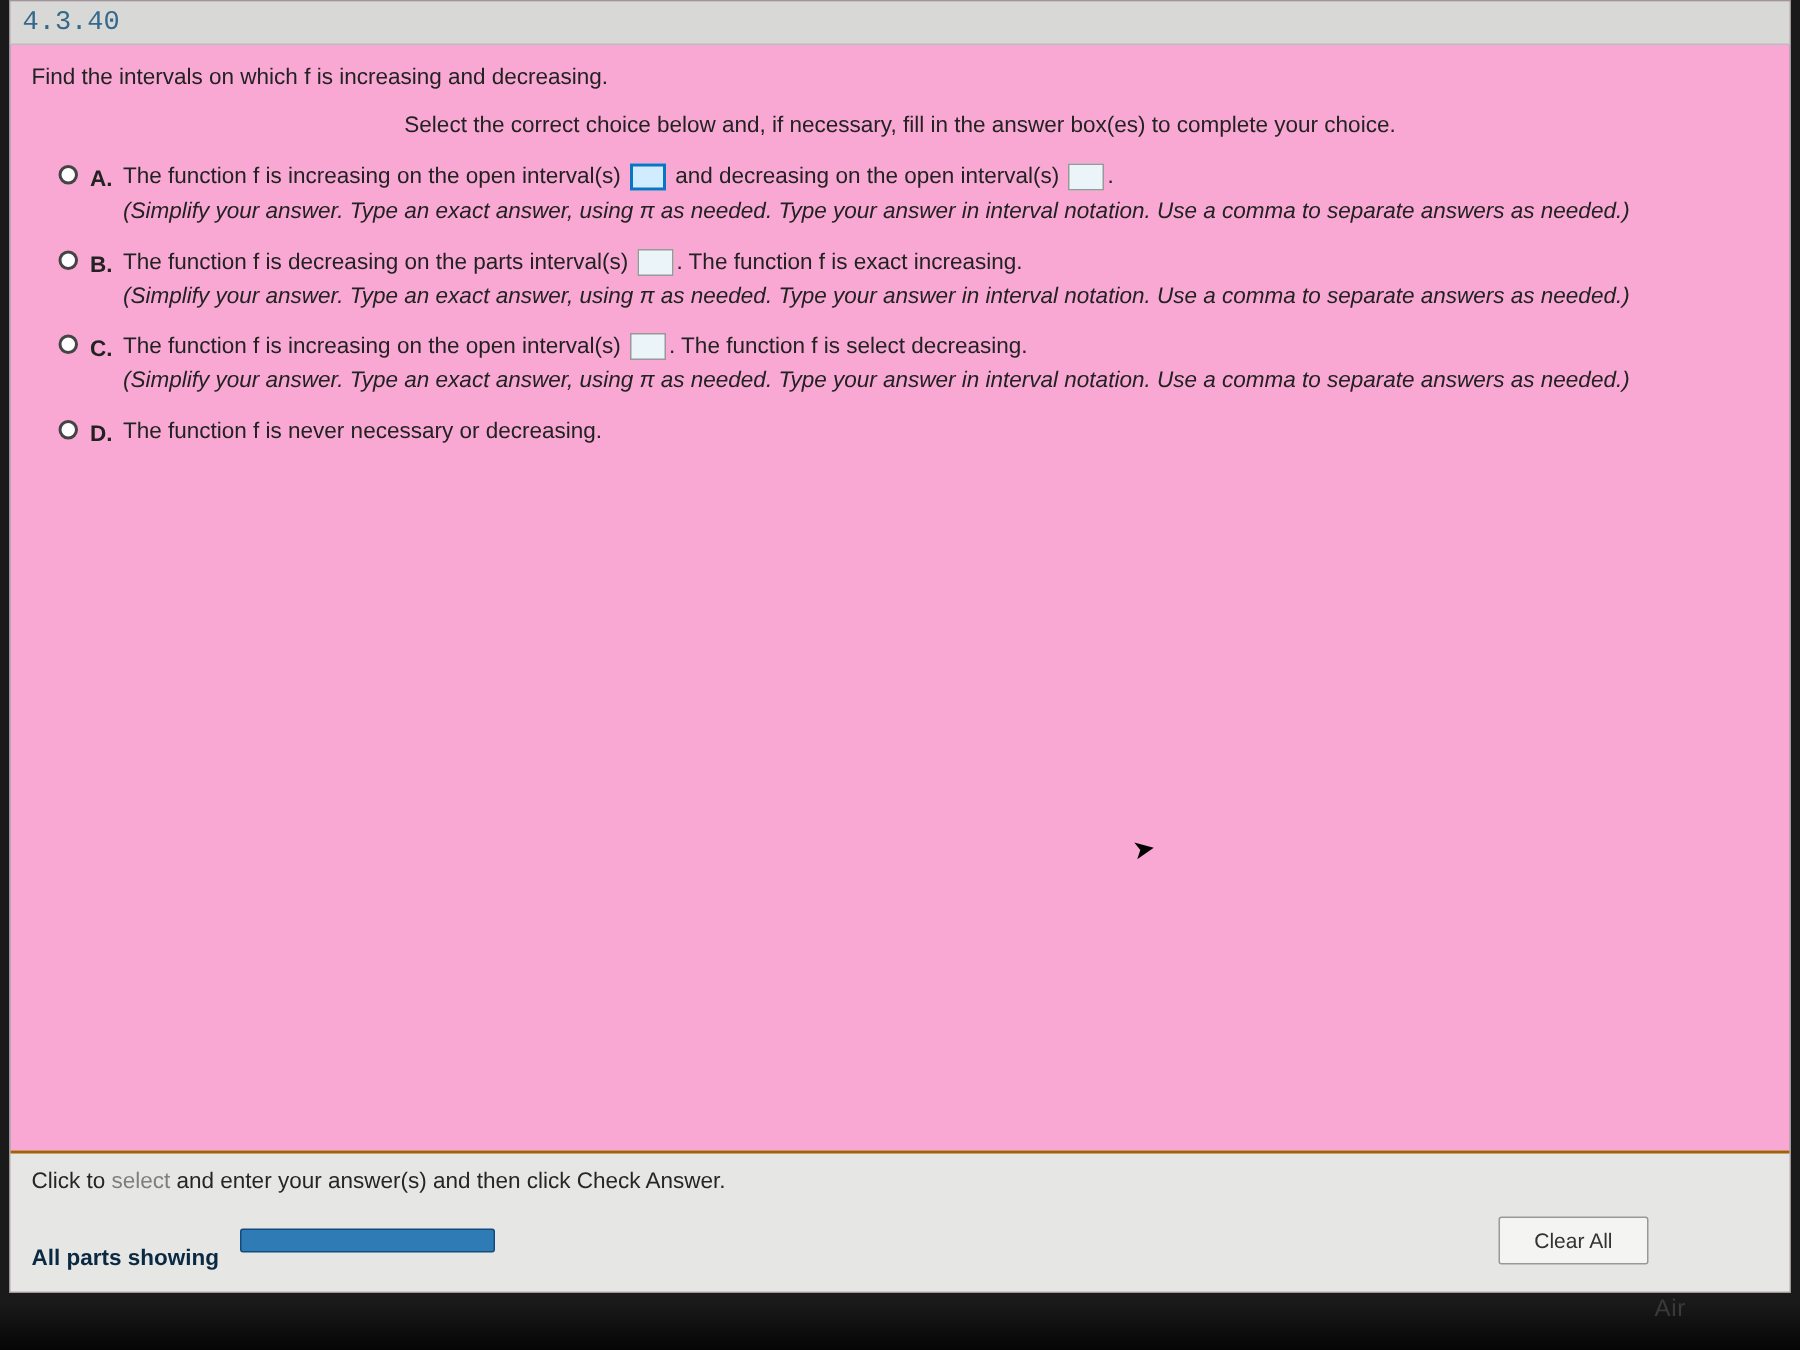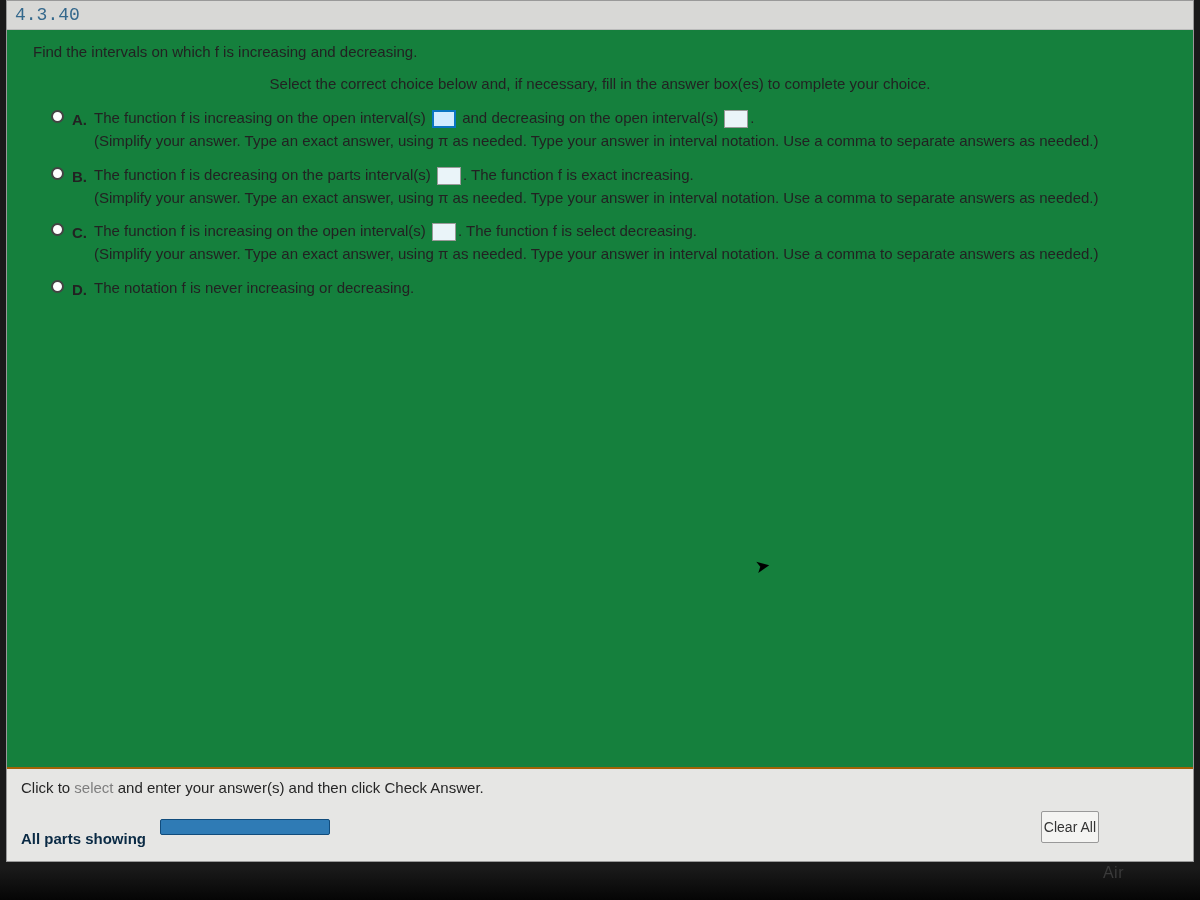--- a/index.html
+++ b/index.html
@@ -20,7 +20,7 @@
       height: 100%;
     }
     .window {
-      background: #15803d;
+      background: #f9a8d4;
       width: 100%;
       height: 862px;
       border: 1px solid #999;

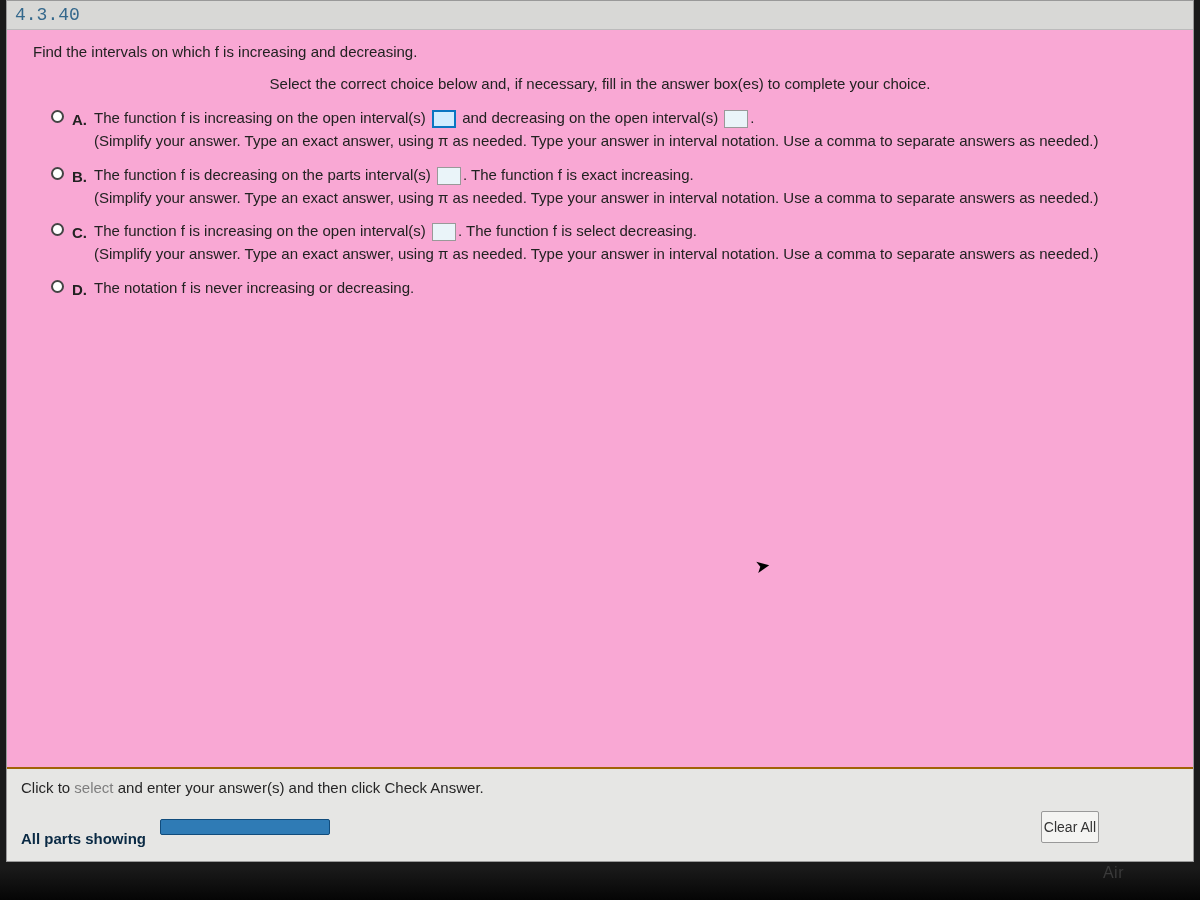--- a/index.html
+++ b/index.html
@@ -35,7 +35,7 @@
       font-family: "Courier New", monospace;
     }
     .content {
-      padding: 10px 26px;
+      padding: 10px 14px;
       line-height: 1.6;
     }
     .prompt {

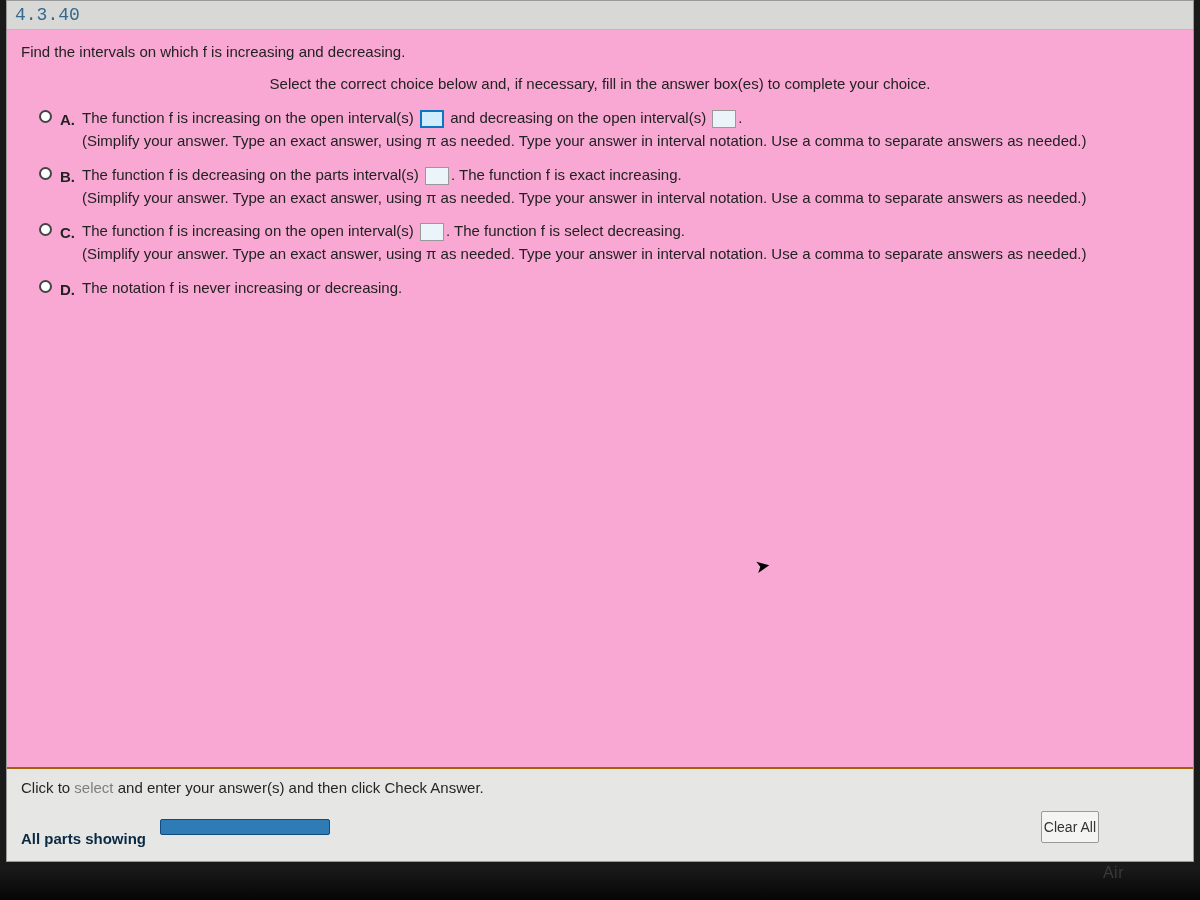--- a/index.html
+++ b/index.html
@@ -92,6 +92,7 @@
     }
     .simplify {
       display: inline;
+      font-style: italic;
     }
     .footer {
       position: absolute;

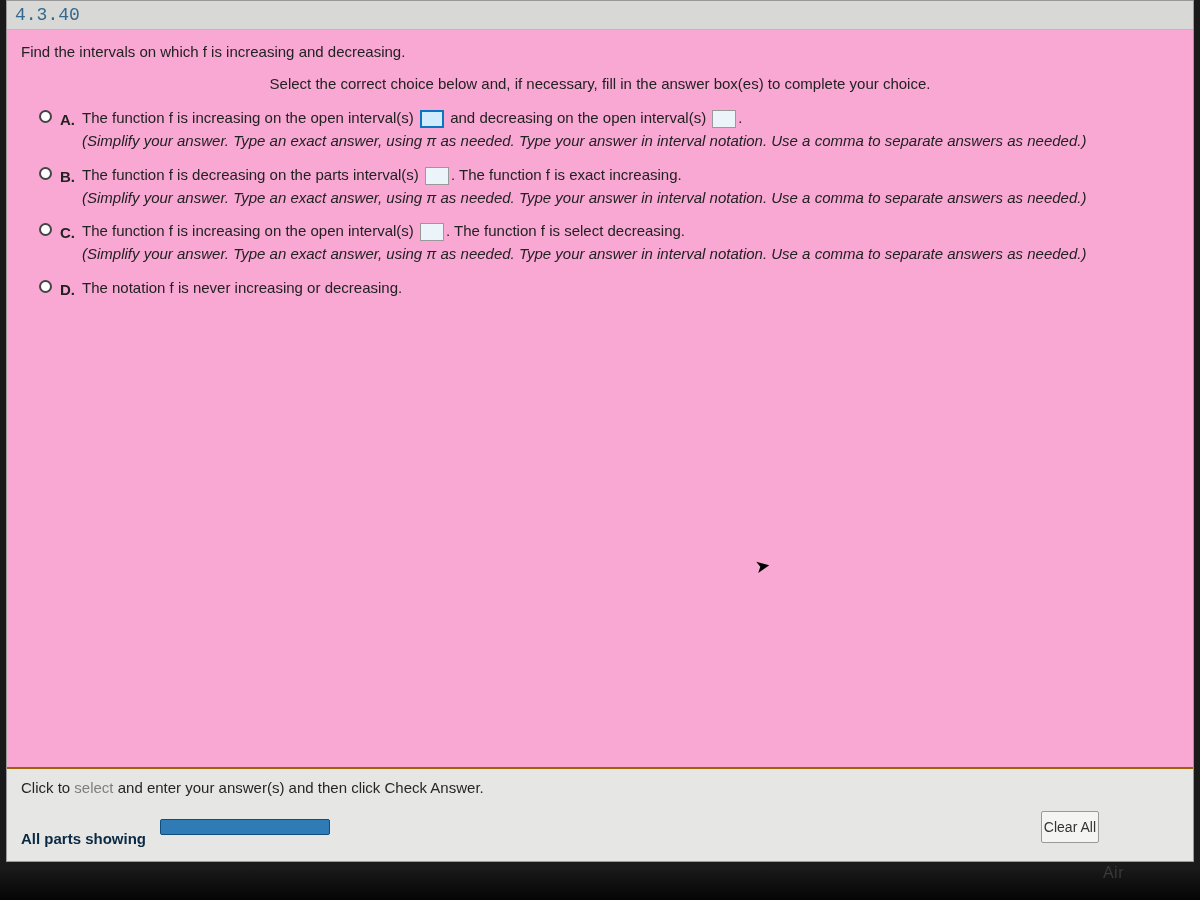--- a/index.html
+++ b/index.html
@@ -216,7 +216,7 @@
           <div class="radio"></div>
           <div class="option-label">D.</div>
           <div class="option-body">
-            <span>The notation f is never increasing or decreasing.</span>
+            <span>The function f is never necessary or decreasing.</span>
           </div>
         </div>
 

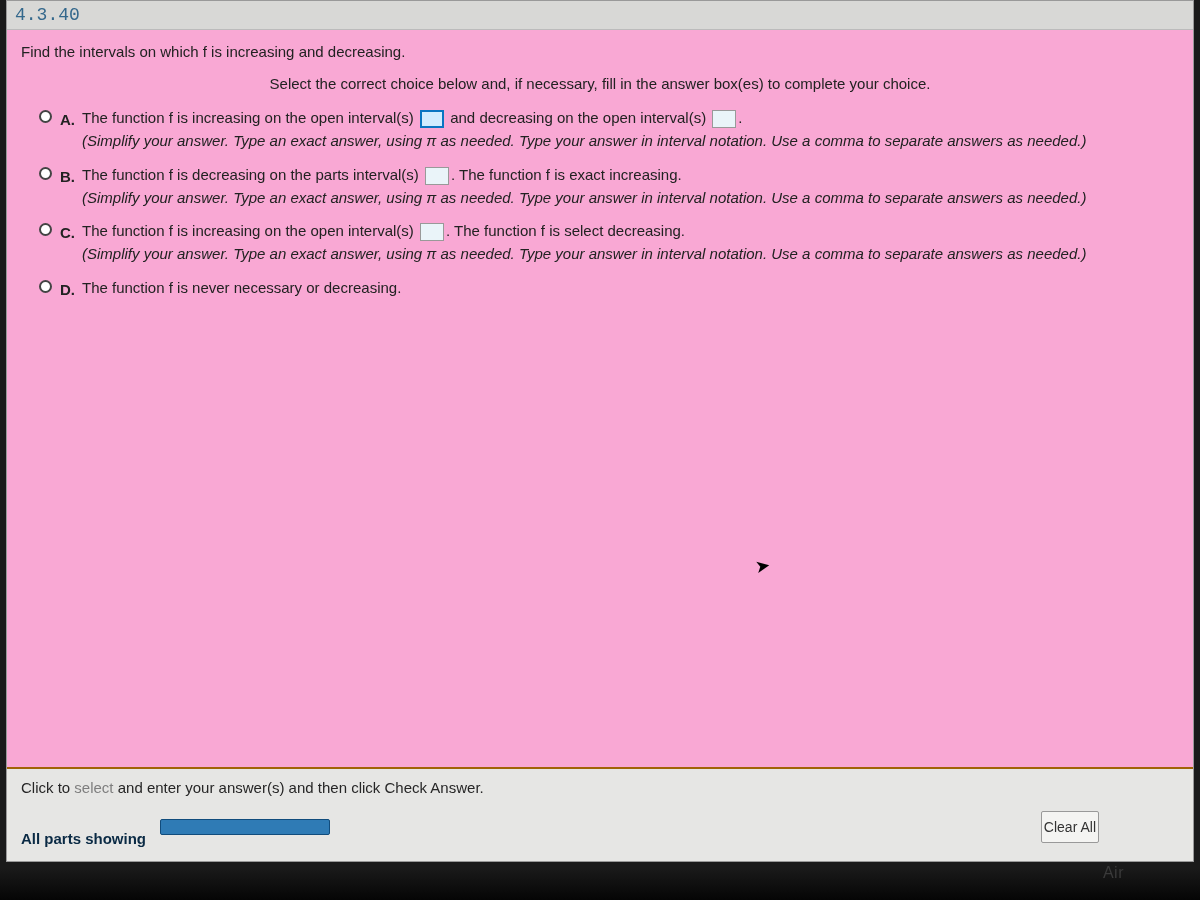--- a/index.html
+++ b/index.html
@@ -130,7 +130,7 @@
     }
     .clear-btn {
       margin-left: auto;
-      padding: 7px 2px;
+      padding: 7px 23px;
       background: #f4f4f2;
       border: 1px solid #999;
       color: #333;

